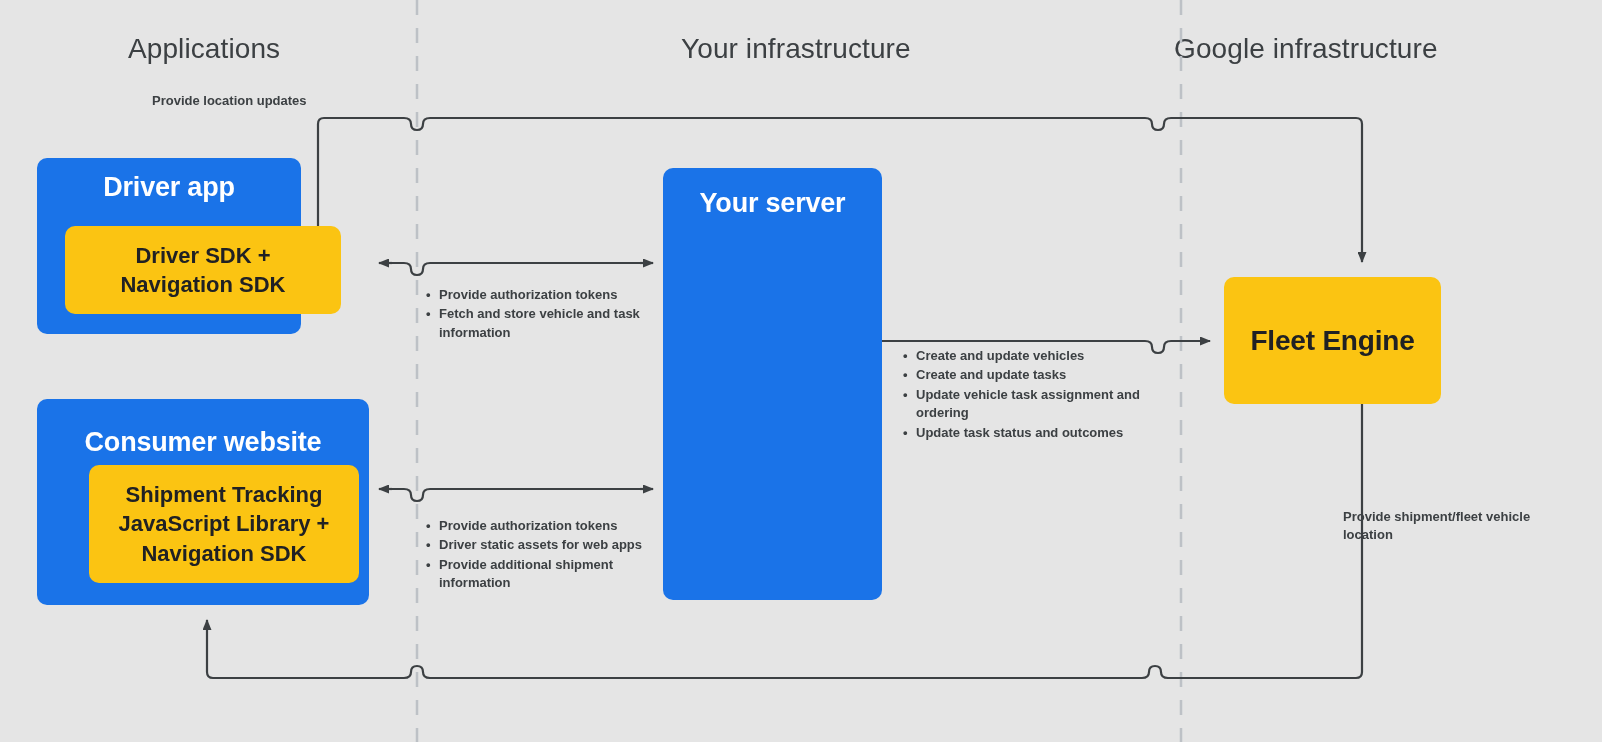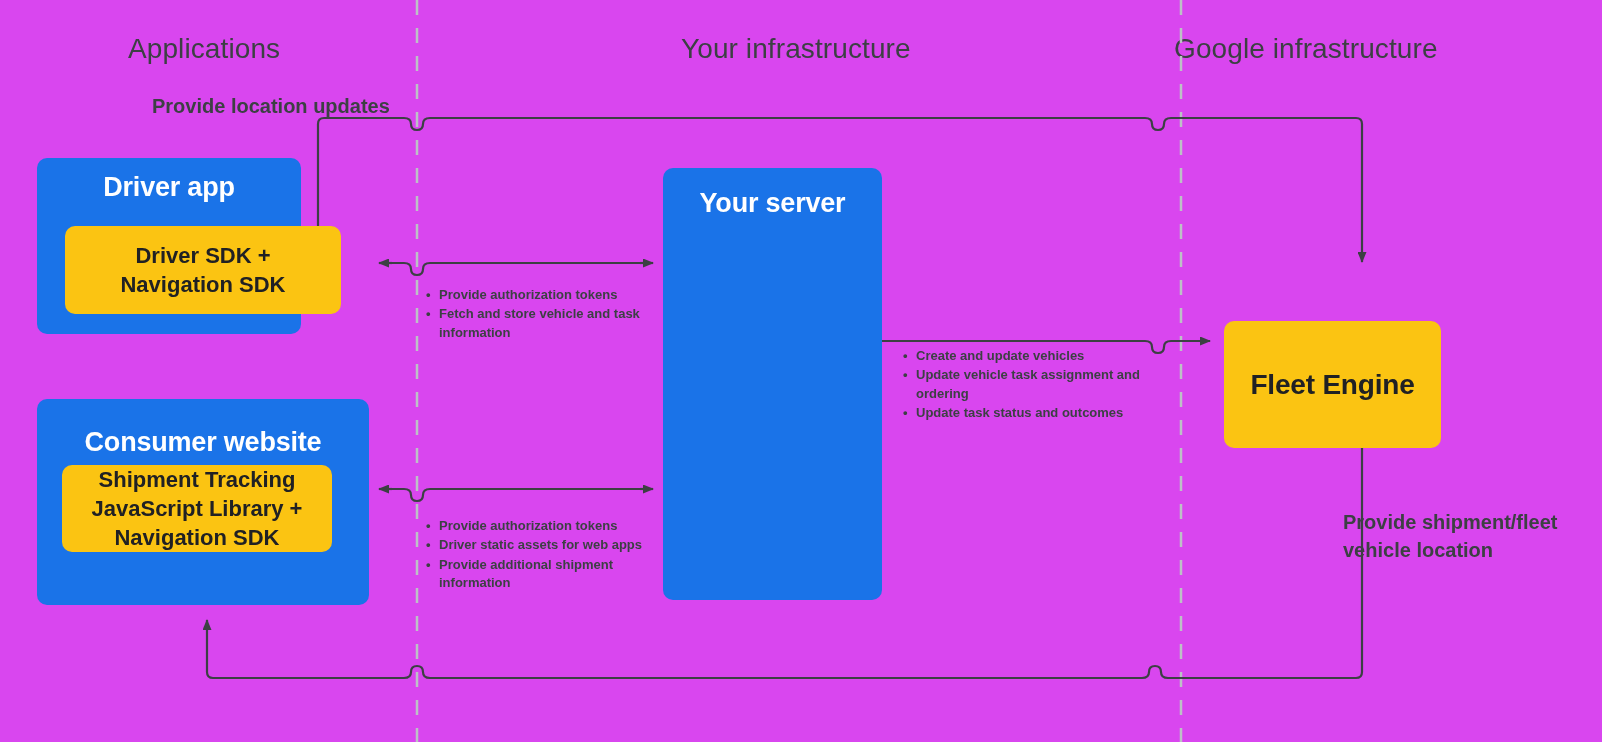--- a/index.html
+++ b/index.html
@@ -164,7 +164,7 @@
 </head>
 <body>
 
-<div id="stage" style="background: #d946ef; text-decoration: underline;">
+<div id="stage" style="background: #e5e5e5; text-decoration: underline;">
 
   <div class="col-header" id="hdr-applications">Applications</div>
   <div class="col-header" id="hdr-your-infra">Your infrastructure</div>

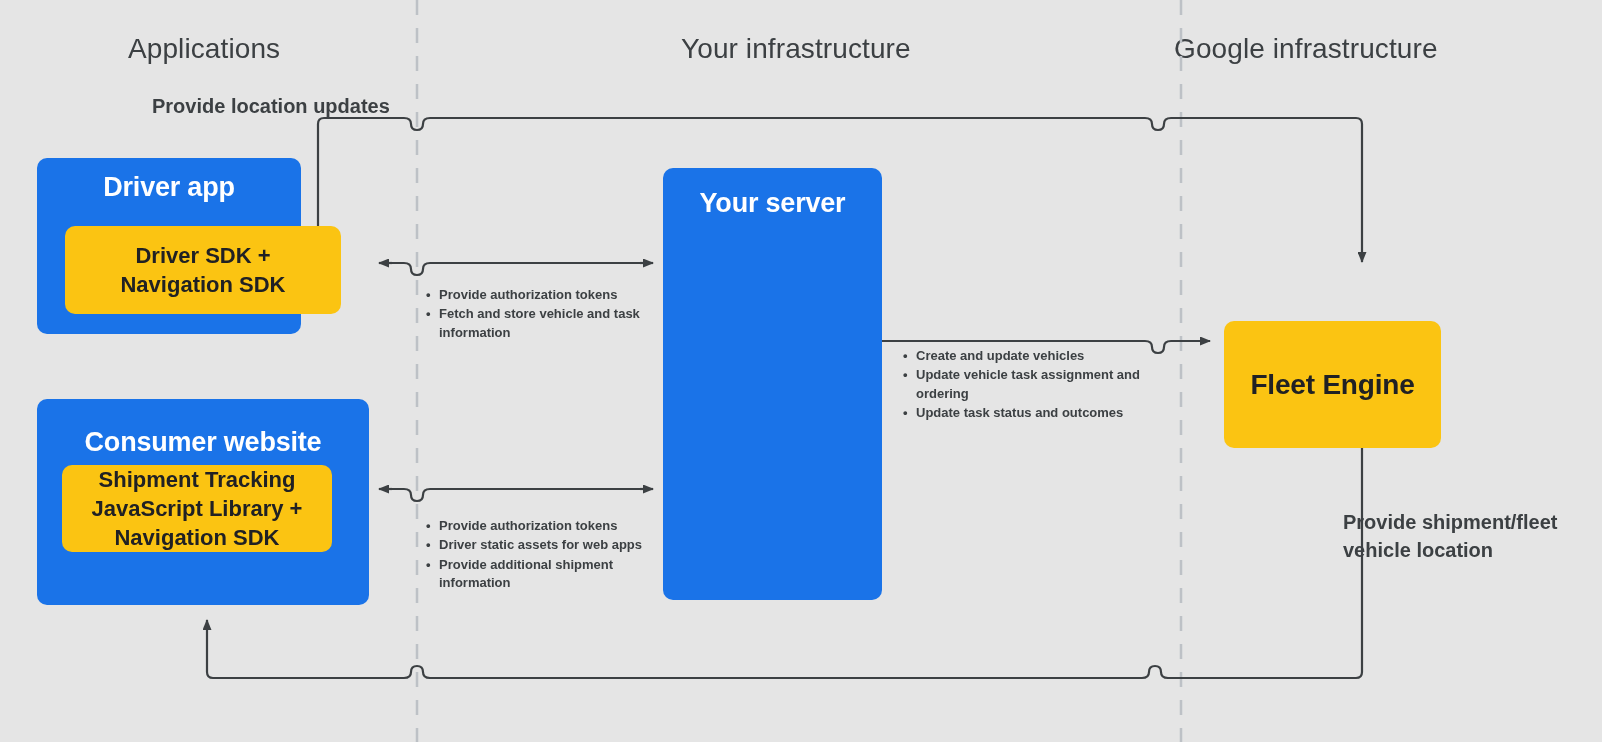--- a/index.html
+++ b/index.html
@@ -128,7 +128,7 @@
   
   .annot {
     position: absolute;
-    font-size: 20px;
+    font-size: 13px;
     font-weight: bold;
     color: #3c4043;
     line-height: 1.42;

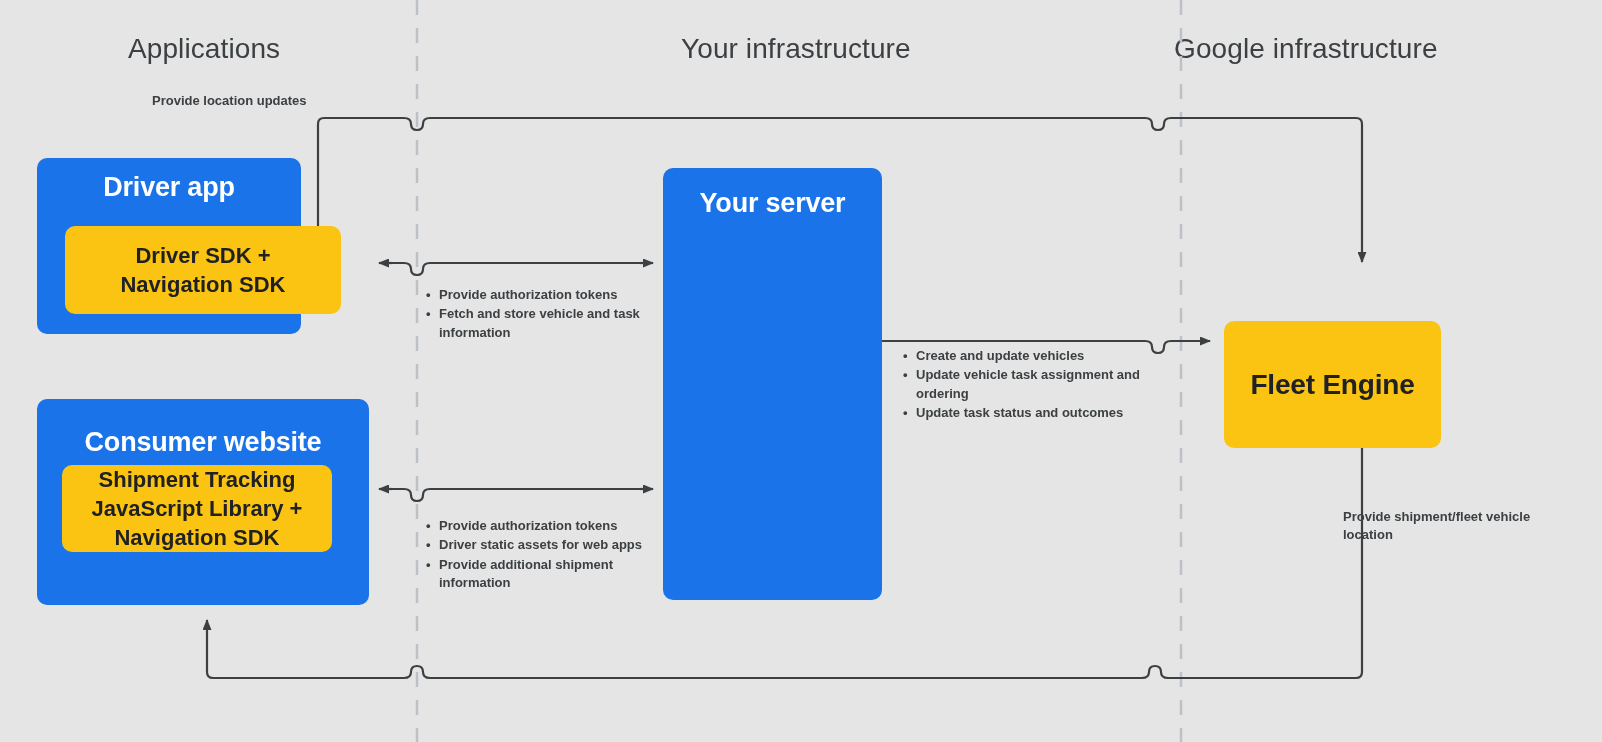--- a/index.html
+++ b/index.html
@@ -55,7 +55,6 @@
   }
   .node-yellow {
     background: #fbc412;
-    margin-top: 44px;
   }
   .node-title {
     position: absolute;

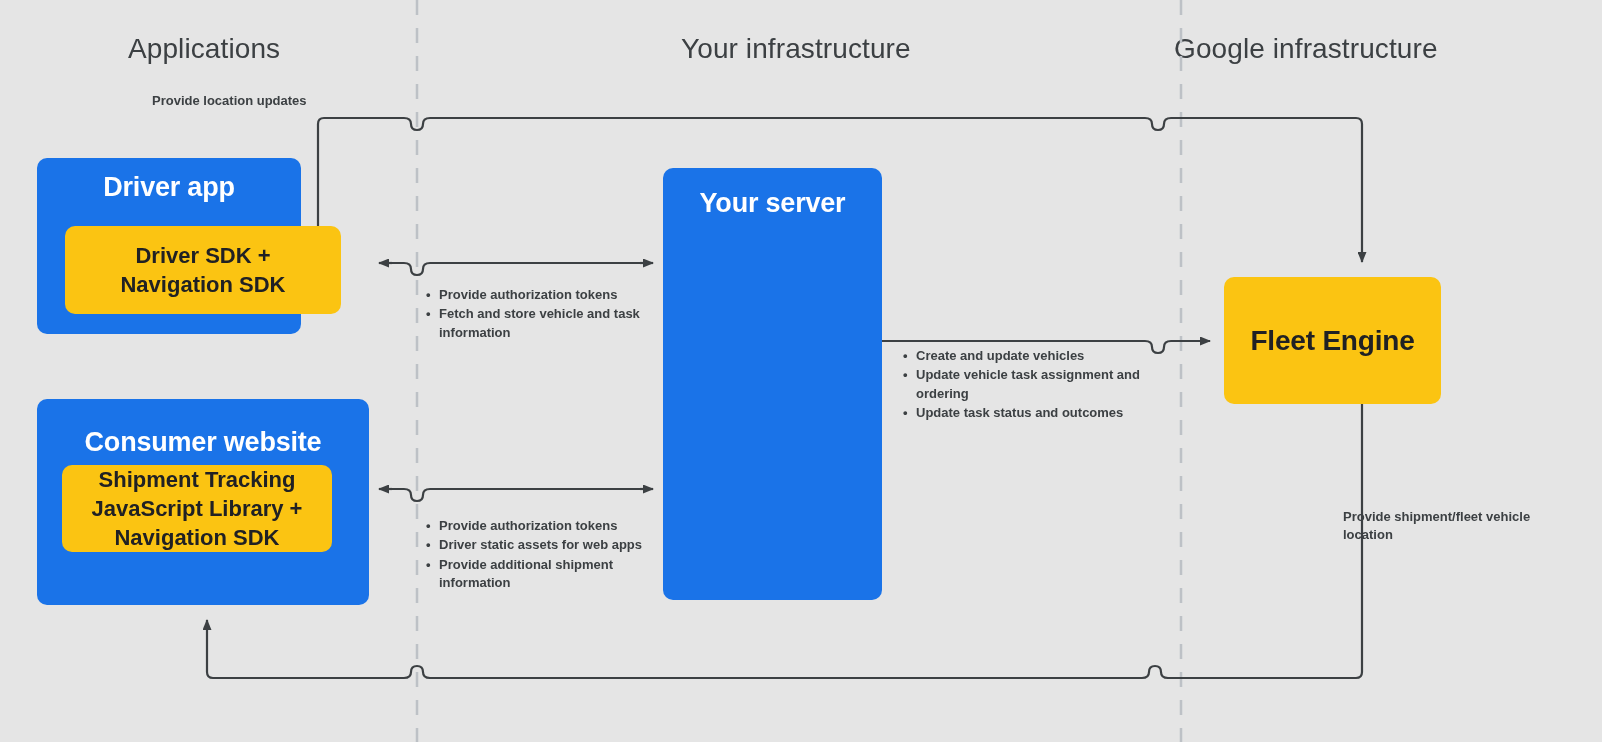--- a/index.html
+++ b/index.html
@@ -272,6 +272,7 @@
 
   <ul class="bullets" id="list-server-fleet">
       <li>Create and update vehicles</li>
+      <li>Create and update tasks</li>
       <li>Update vehicle task assignment and ordering</li>
       <li>Update task status and outcomes</li>
     </ul>

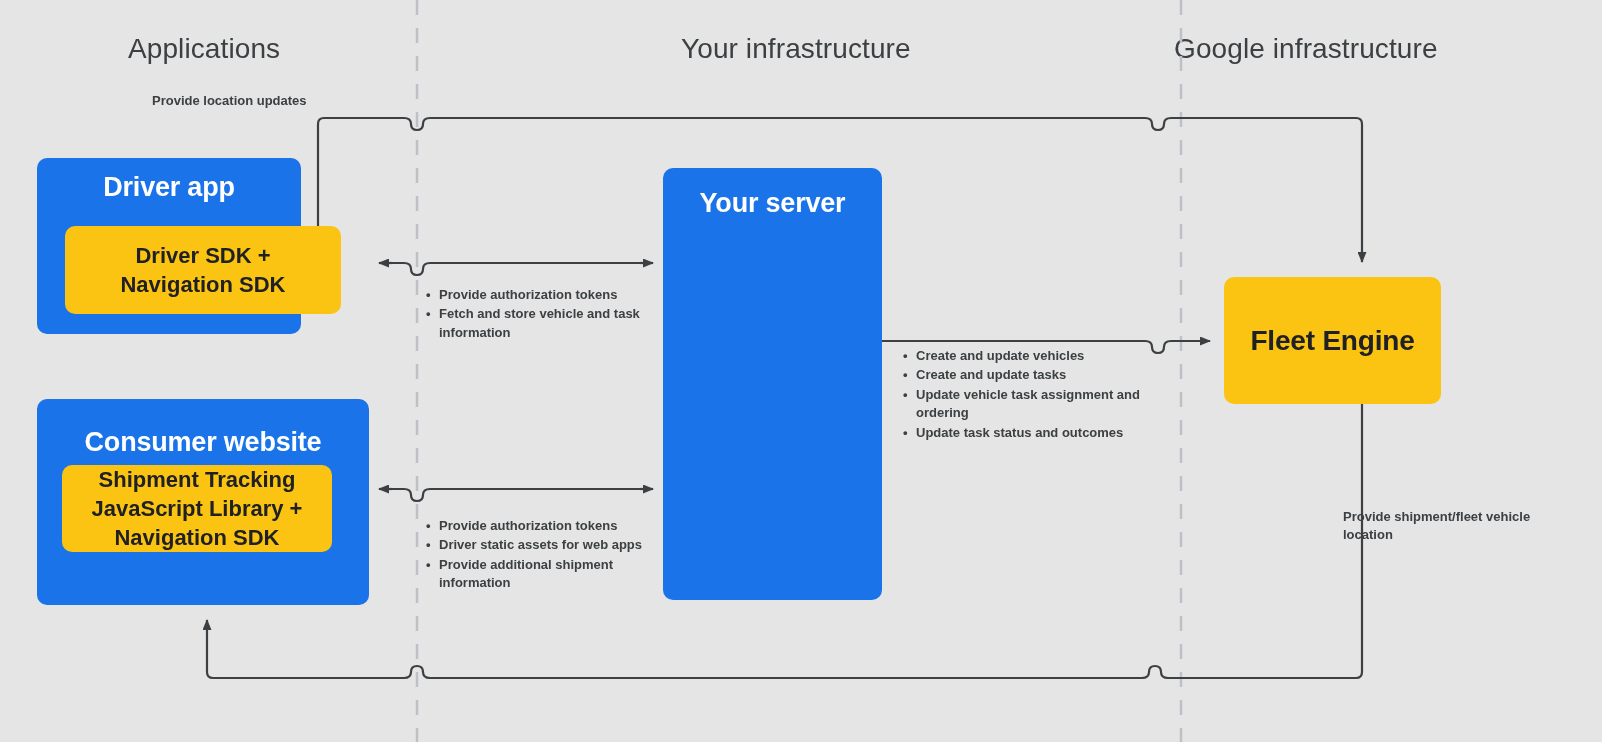--- a/index.html
+++ b/index.html
@@ -99,8 +99,8 @@
   }
   #box-consumer-website .node-title { top: 15px; margin-top: 13px; }
   #box-tracking-lib {
-    left: 25px; top: 66px;
-    width: 270px; height: 87px;
+    left: 52px; top: 66px;
+    width: 270px; height: 118px;
   }
 
   #box-your-server {

